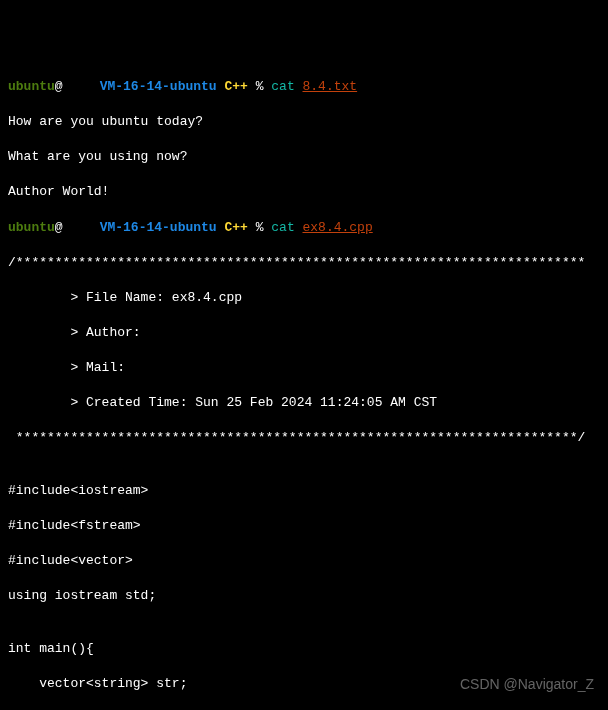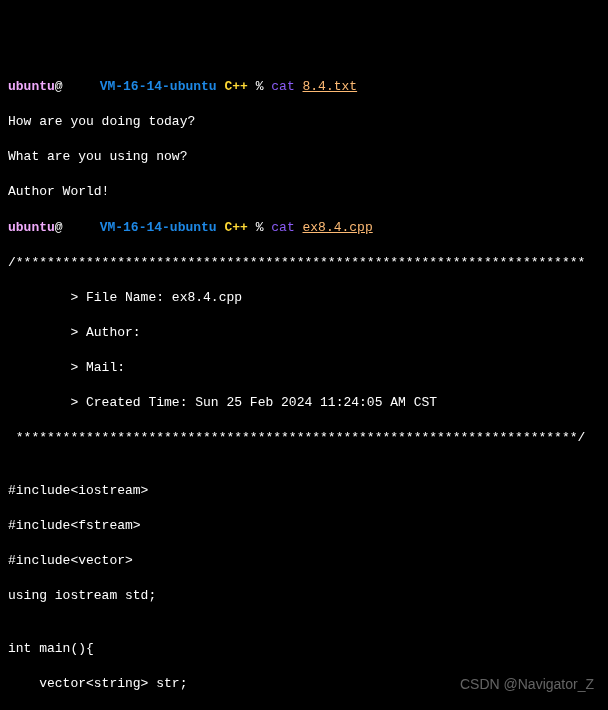--- a/index.html
+++ b/index.html
@@ -14,7 +14,7 @@
     box-sizing: border-box;
     white-space: pre;
   }
-  .user   { color: #f0abfc; font-weight: bold; }
+  .user   { color: #4d7c0f; font-weight: bold; }
   .at     { color: #fff; }
   .host   { color: #1e88e5; font-weight: bold; padding-left: 37px; }
   .path   { color: #fdd835; font-weight: bold; }

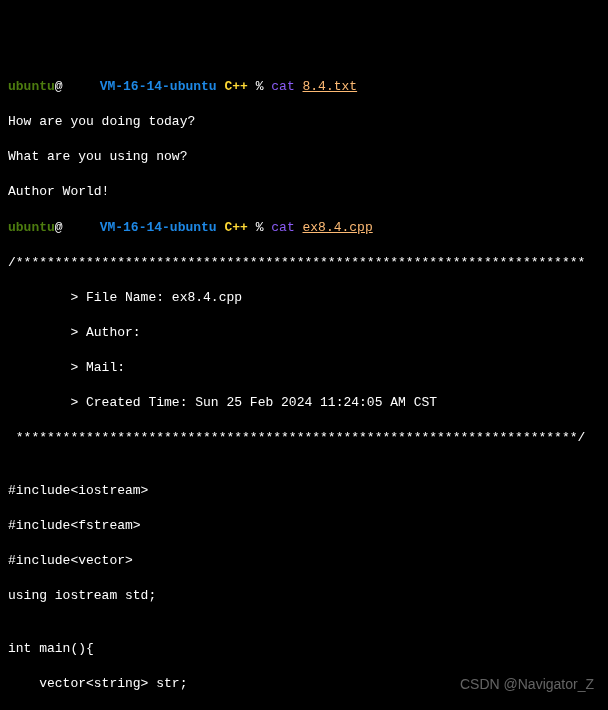--- a/index.html
+++ b/index.html
@@ -19,7 +19,7 @@
   .host   { color: #1e88e5; font-weight: bold; padding-left: 37px; }
   .path   { color: #fdd835; font-weight: bold; }
   .pct    { color: #fff; }
-  .cmd    { color: #8b5cf6; }
+  .cmd    { color: #14b8a6; }
   .arg    { color: #fdba74; text-decoration: underline; }
   .plain  { color: #fff; }
   .wm     { position: fixed; right: 14px; bottom: 16px; color: rgba(220,220,220,.45); font-size: 14px; font-family: sans-serif; }

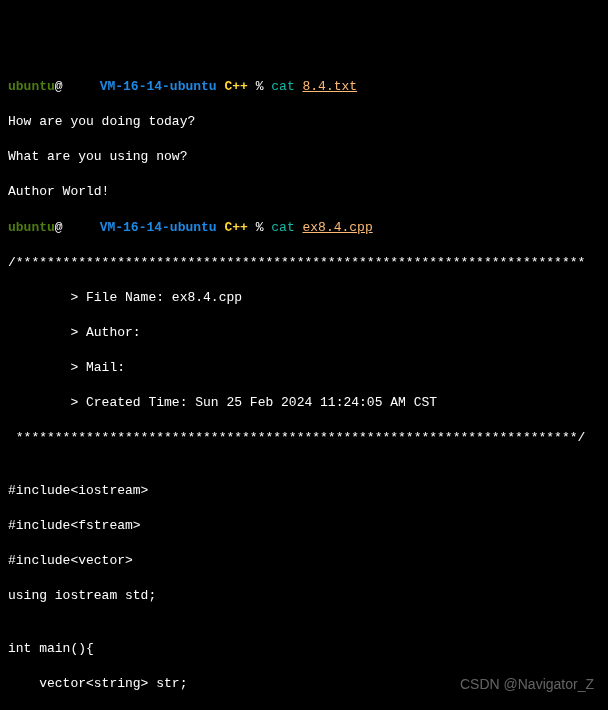--- a/index.html
+++ b/index.html
@@ -20,7 +20,7 @@
   .path   { color: #fdd835; font-weight: bold; }
   .pct    { color: #fff; }
   .cmd    { color: #14b8a6; }
-  .arg    { color: #fdba74; text-decoration: underline; }
+  .arg    { color: #c2410c; text-decoration: underline; }
   .plain  { color: #fff; }
   .wm     { position: fixed; right: 14px; bottom: 16px; color: rgba(220,220,220,.45); font-size: 14px; font-family: sans-serif; }
   .line   { display: block; }

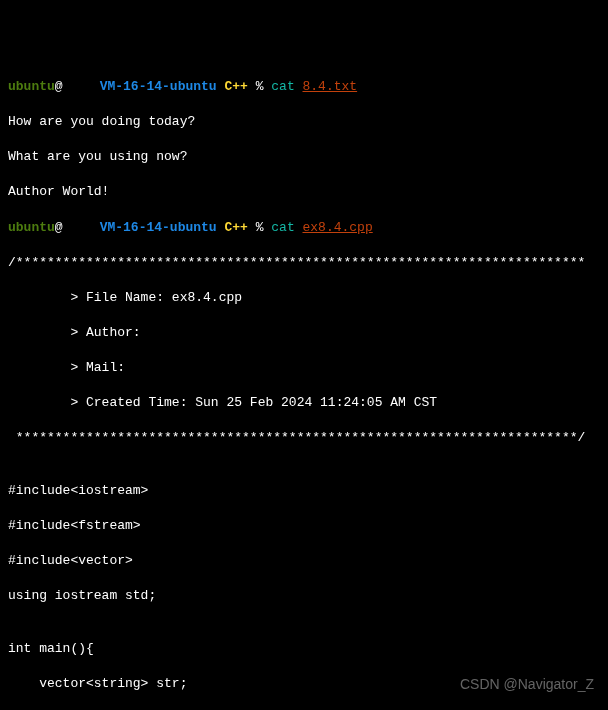--- a/index.html
+++ b/index.html
@@ -31,7 +31,7 @@
 
 
 <span class="line"><span class="user">ubuntu</span><span class="at">@</span><span class="host">VM-16-14-ubuntu</span> <span class="path">C++</span><span class="pct"> % </span><span class="cmd">cat</span> <span class="arg">8.4.txt</span></span>
-<span class="line plain">How are you doing today?</span>
+<span class="line plain">How are you ubuntu today?</span>
 <span class="line plain">What are you using now?</span>
 <span class="line plain">Author World!</span>
 <span class="line"><span class="user">ubuntu</span><span class="at">@</span><span class="host">VM-16-14-ubuntu</span> <span class="path">C++</span><span class="pct"> % </span><span class="cmd">cat</span> <span class="arg">ex8.4.cpp</span></span>

